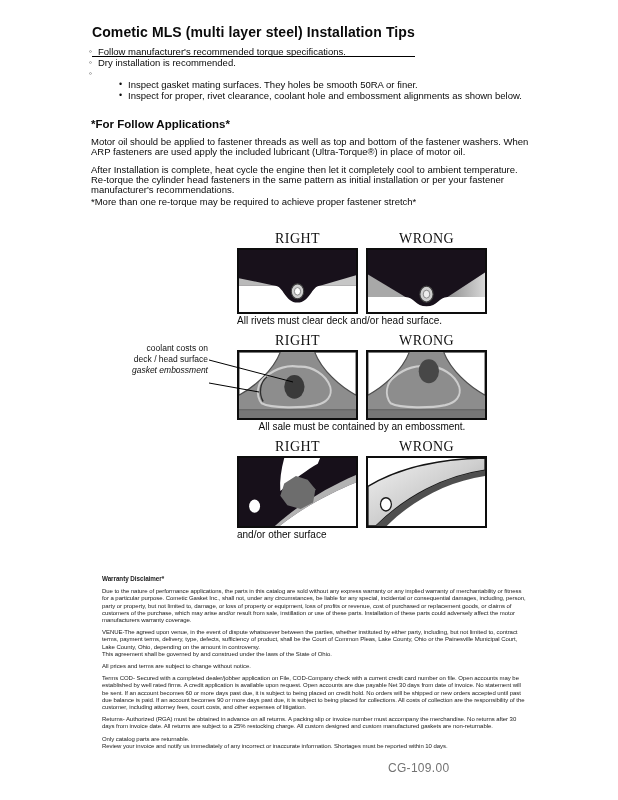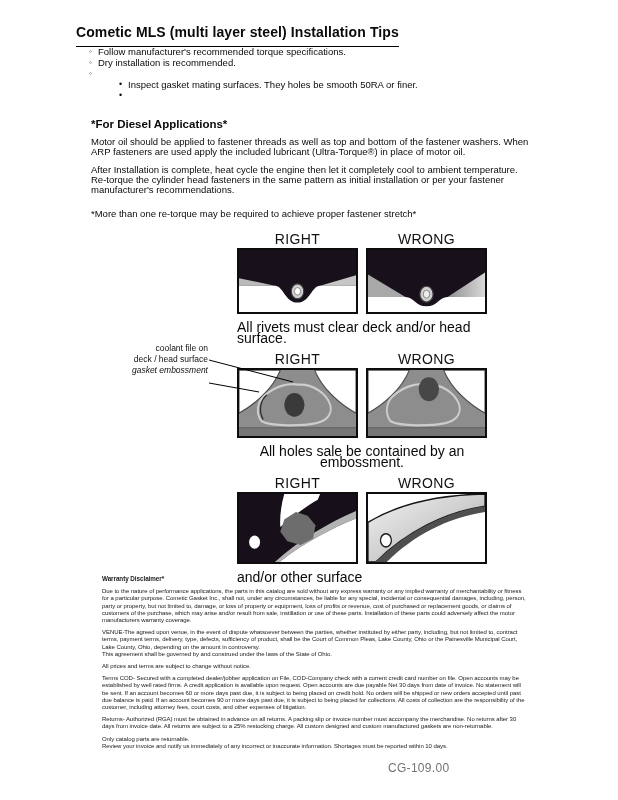--- a/index.html
+++ b/index.html
@@ -12,9 +12,9 @@
 
   
   .title {
-    position: absolute; left: 76px; top: 24px;
+    position: absolute; left: 92px; top: 24px;
     font-size: 14px; font-weight: bold; letter-spacing: .1px;
-    border-bottom: 1.6px solid #000; padding-bottom: 6px;
+    border-bottom: 1.6px solid #000; padding-bottom: 16px;
   }
   .bullets { position: absolute; left: 87px; top: 46px; width: 470px; }
   .bullet-row { display: flex; gap: 4px; font-size: 9.5px; line-height: 11px; }

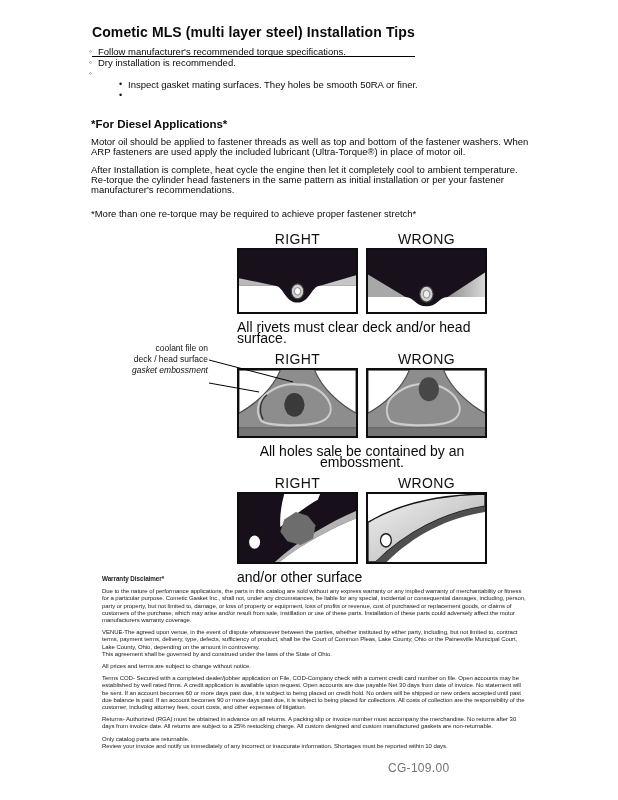--- a/index.html
+++ b/index.html
@@ -87,6 +87,7 @@
     </div>
     <div class="bullet-row sub">
       <span class="marker">•</span>
+      <span>Inspect for proper, rivet clearance, coolant hole and embossment alignments as shown below.</span>
     </div>
   </div>
 

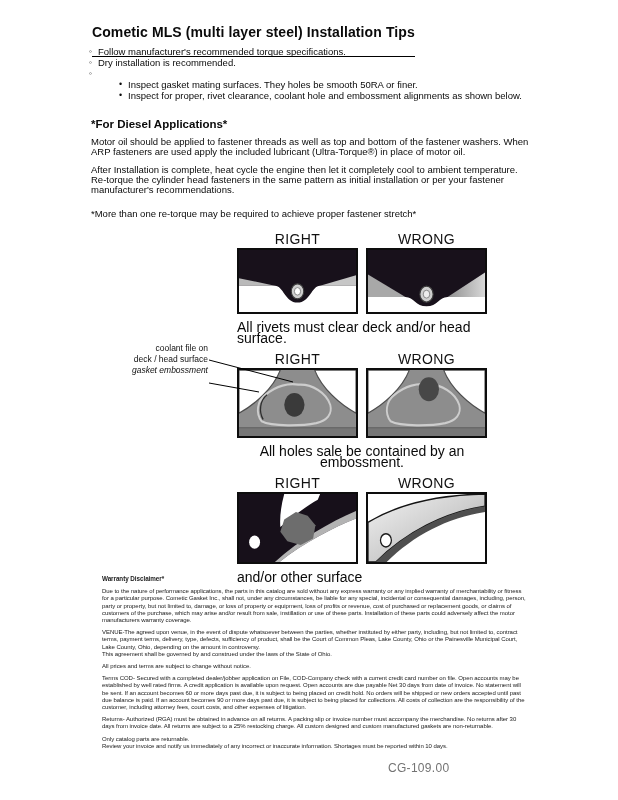--- a/index.html
+++ b/index.html
@@ -91,7 +91,7 @@
     </div>
   </div>
 
-  <div class="diesel-heading">*For Diesel Applications*</div>
+  <div class="diesel-heading">*For Follow Applications*</div>
   <div class="para para1">Motor oil should be applied to fastener threads as well as top and bottom of the fastener washers. When ARP fasteners are used apply the included lubricant (Ultra-Torque®) in place of motor oil.</div>
   <div class="para para2">After Installation is complete, heat cycle the engine then let it completely cool to ambient temperature. Re-torque the cylinder head fasteners in the same pattern as initial installation or per your fastener manufacturer's recommendations.</div>
   <div class="note">*More than one re-torque may be required to achieve proper fastener stretch*</div>

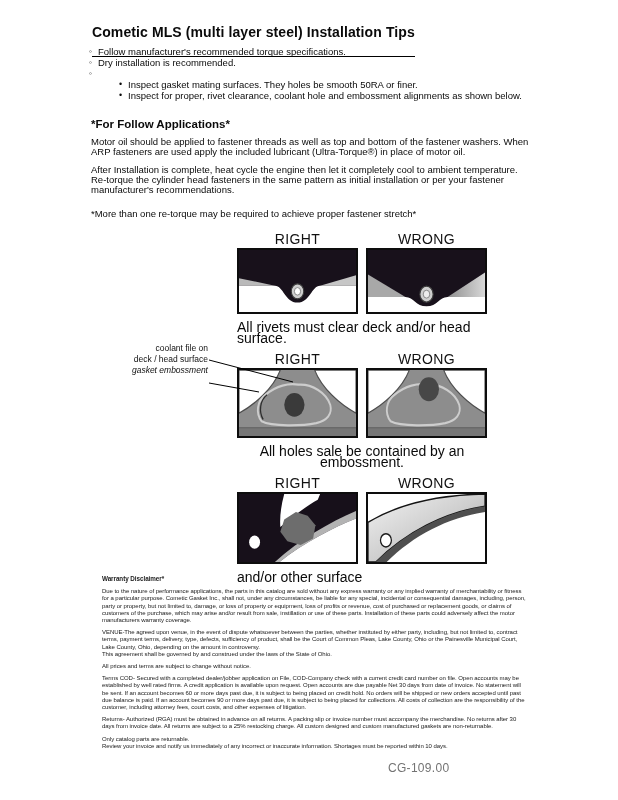--- a/index.html
+++ b/index.html
@@ -29,7 +29,7 @@
   .para { position: absolute; left: 91px; width: 442px; font-size: 9.5px; line-height: 10px; }
   .para1 { top: 137px; }
   .para2 { top: 165px; }
-  .note  { position: absolute; left: 91px; top: 208px; font-size: 9.5px; }
+  .note  { position: absolute; left: 91px; top: 196px; font-size: 9.5px; }
 
   
   .diagrams { position: absolute; left: 237px; top: 231px; width: 250px; }

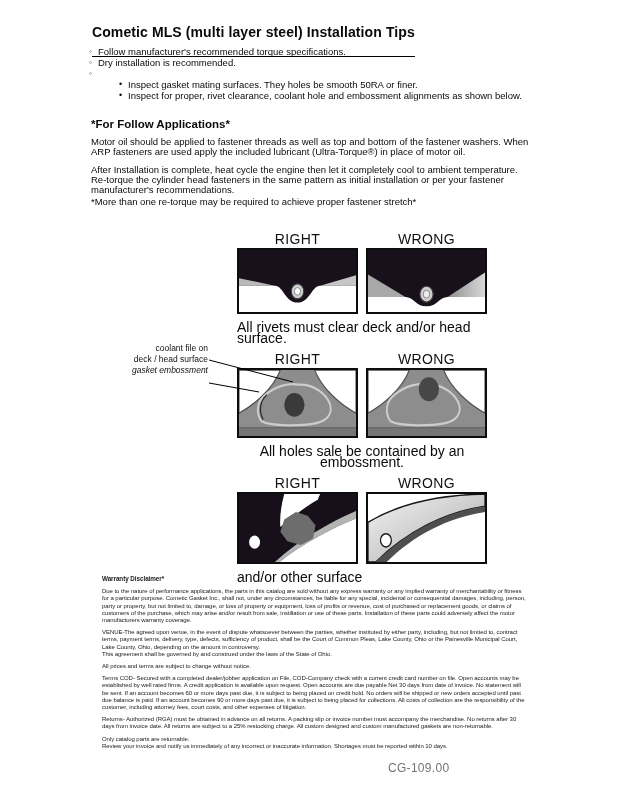--- a/index.html
+++ b/index.html
@@ -33,7 +33,7 @@
 
   
   .diagrams { position: absolute; left: 237px; top: 231px; width: 250px; }
-  .label-row { display: flex; gap: 8px; }
+  .label-row { display: flex; gap: 8px; font-family: Liberation Serif, serif; }
   .label-row span {
     width: 121px; text-align: center; font-size: 14px; letter-spacing: .4px; color: #111;
   }

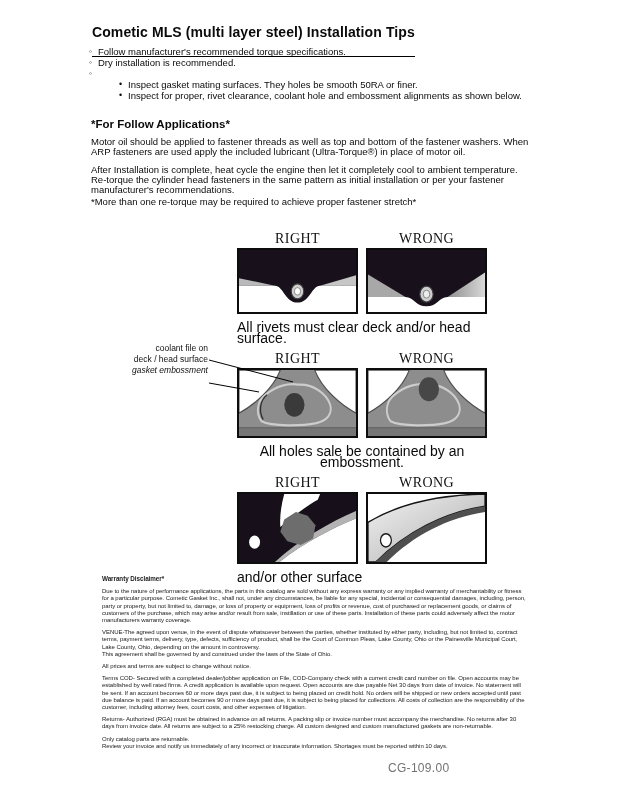--- a/index.html
+++ b/index.html
@@ -39,7 +39,7 @@
   }
   .box-row { display: flex; gap: 8px; margin-top: 1px; }
   .diag-box { border: 2px solid #0d0d0d; background: #fff; font-size: 0; line-height: 0; }
-  .caption { font-size: 14px; line-height: 11px; margin-top: 8px; margin-bottom: 7px; }
+  .caption { font-size: 10px; line-height: 11px; margin-top: 1px; margin-bottom: 7px; }
   .caption.center { text-align: center; }
 
   .side-labels {

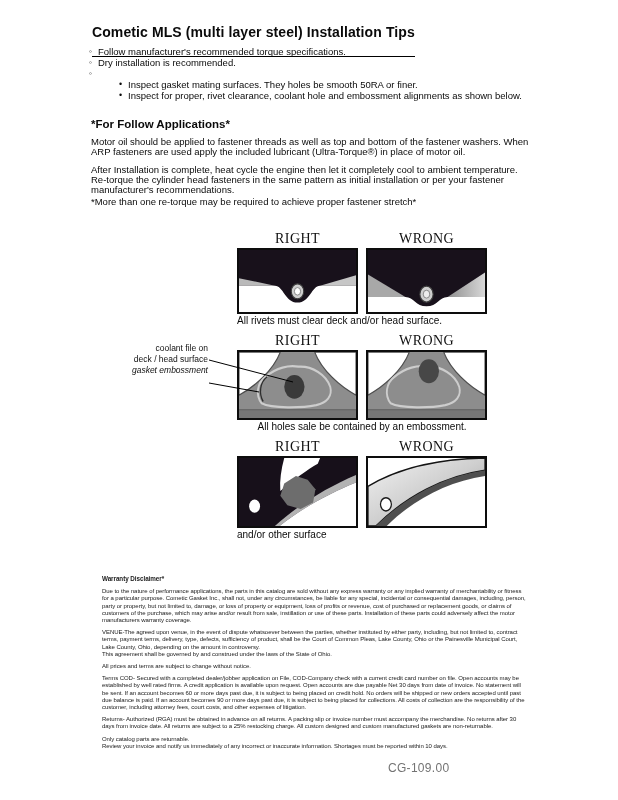--- a/index.html
+++ b/index.html
@@ -200,7 +200,7 @@
   </div>
 
   <div class="side-labels">
-    <div>coolant file on</div>
+    <div>coolant costs on</div>
     <div>deck / head surface</div>
     <div class="gap">gasket embossment</div>
   </div>

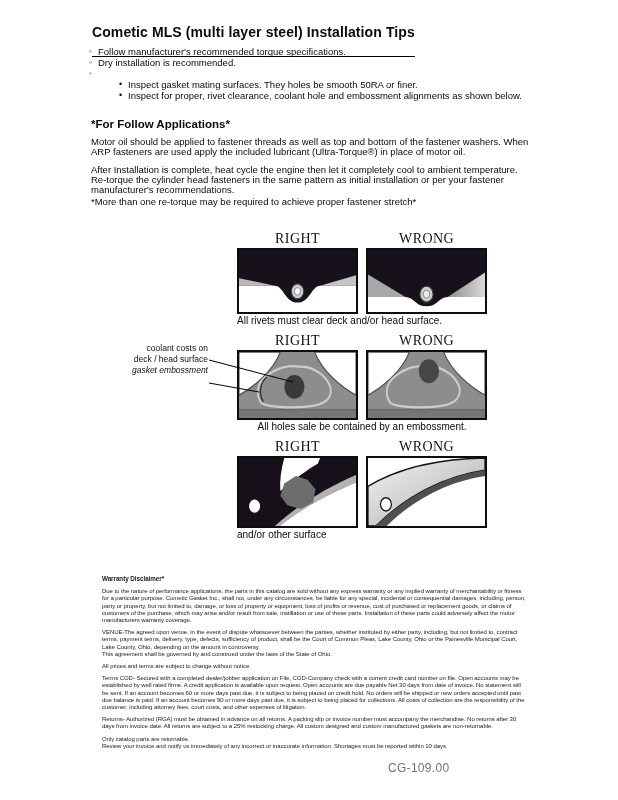--- a/index.html
+++ b/index.html
@@ -161,7 +161,7 @@
         </svg>
       </div>
     </div>
-    <div class="caption center">All holes sale be contained by an embossment.</div>
+    <div class="caption center">All sale must be contained by an embossment.</div>
 
     <div class="label-row">
       <span>RIGHT</span>

